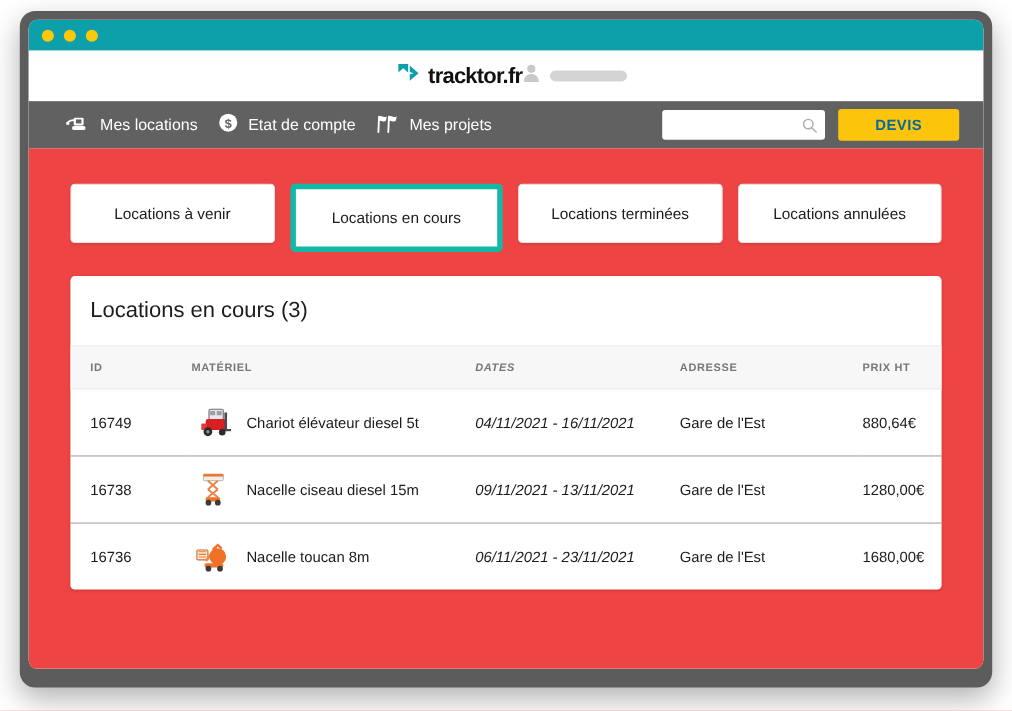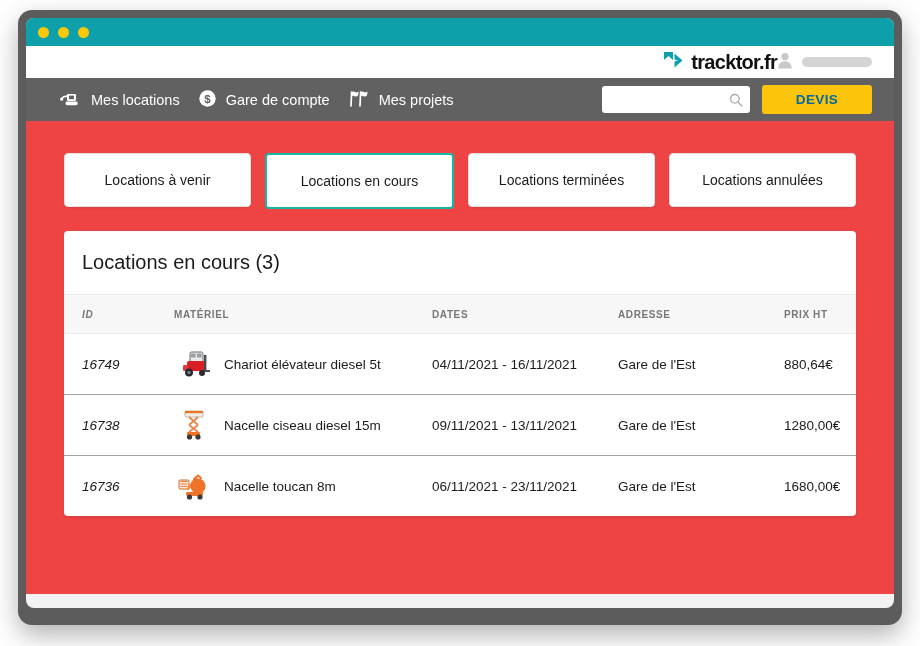--- a/index.html
+++ b/index.html
@@ -56,12 +56,12 @@
 
   
   .logobar {
-    height: 32px;
+    height: 46px;
     background: #ffffff;
     display: flex;
     align-items: center;
     padding: 0 22px 0 34px;
-    justify-content: flex-end;
+    justify-content: center;
   }
   .logo {
     display: flex;

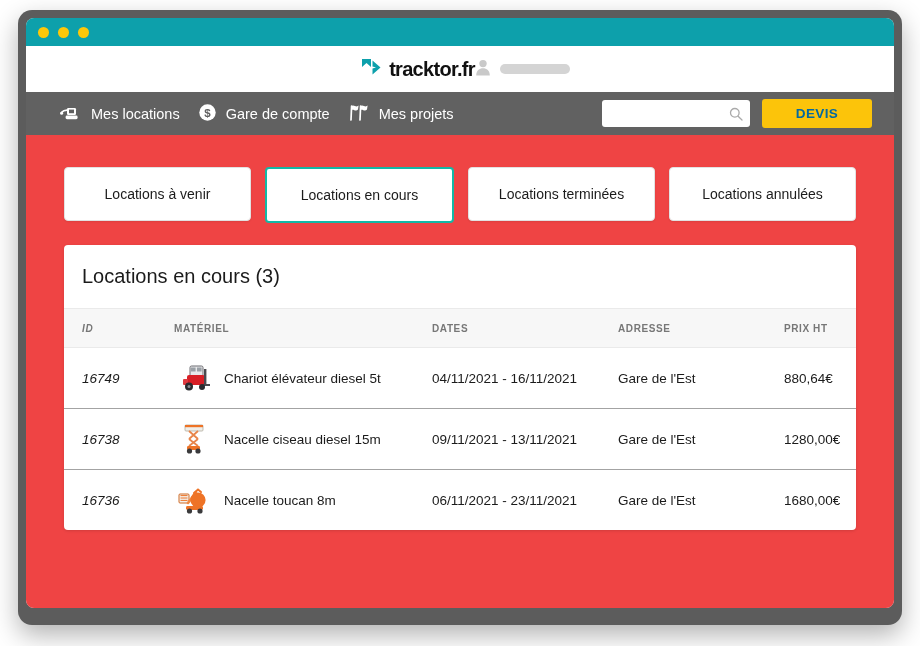--- a/index.html
+++ b/index.html
@@ -301,7 +301,7 @@
               <text x="9.5" y="14" text-anchor="middle" font-family="Liberation Sans, sans-serif" font-size="11.5" font-weight="bold" fill="#616161">$</text>
             </svg>
           </span>
-          <span>Gare de compte</span>
+          <span>Etat de compte</span>
         </div>
 
         <div class="nav-item">

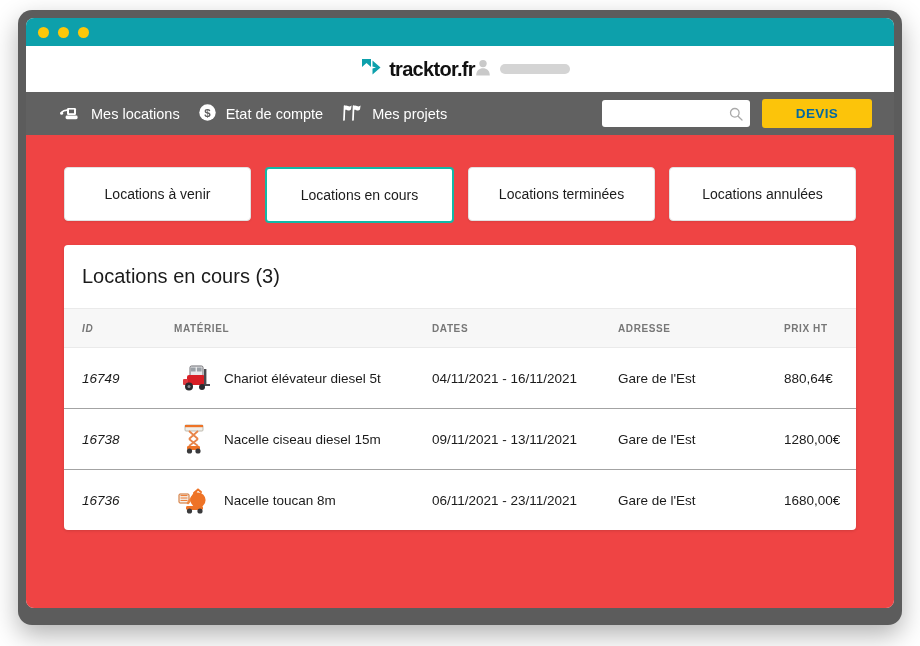--- a/index.html
+++ b/index.html
@@ -184,7 +184,7 @@
     white-space: nowrap;
   }
   .tab.active {
-    border: 2px solid #14b8a6;
+    border: 5px solid #14b8a6;
     box-shadow: none;
   }
 

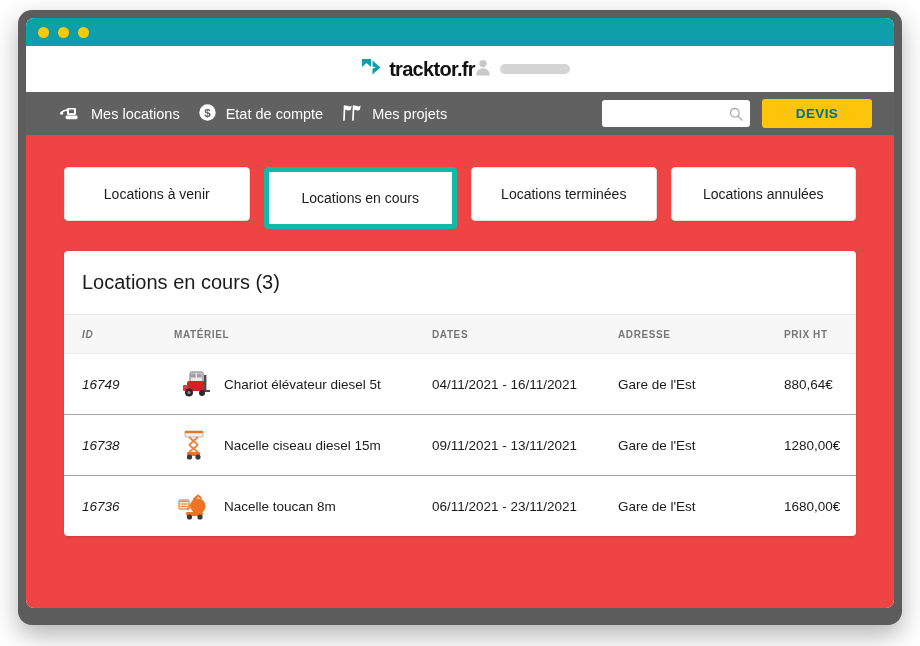--- a/index.html
+++ b/index.html
@@ -227,7 +227,7 @@
   }
   table.listing tbody tr:last-child td { border-bottom: none; }
 
-  .col-id     { width: 92px;  padding-left: 18px !important; font-style: italic; }
+  .col-id     { width: 92px;  padding-left: 18px !important; }
   .col-mat    { width: 258px; }
   .col-dates  { width: 186px; }
   .col-adr    { width: 166px; }

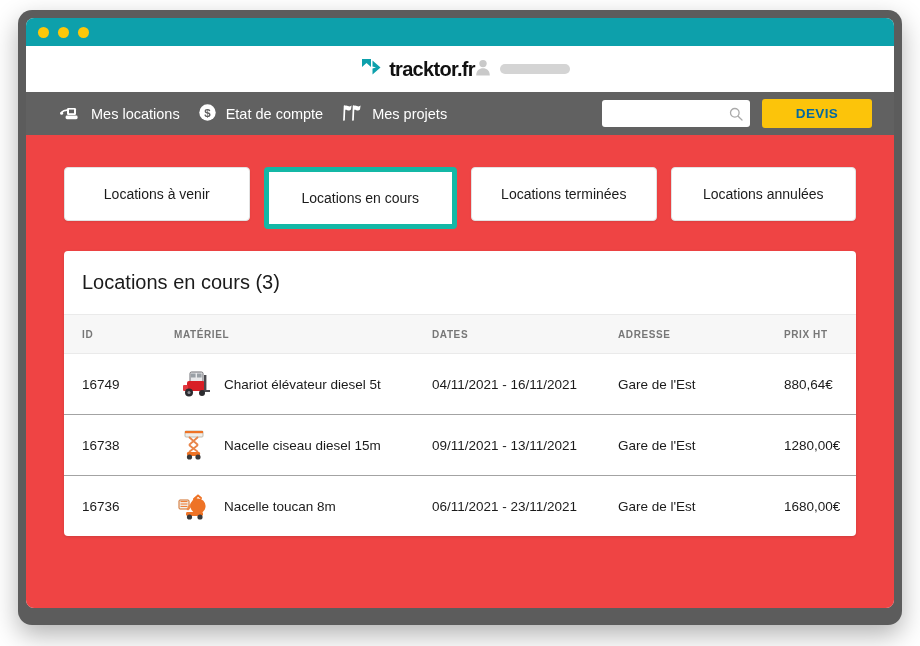--- a/index.html
+++ b/index.html
@@ -229,7 +229,7 @@
 
   .col-id     { width: 92px;  padding-left: 18px !important; }
   .col-mat    { width: 258px; }
-  .col-dates  { width: 186px; }
+  .col-dates  { width: 186px; font-style: italic; }
   .col-adr    { width: 166px; }
   .col-prix   { width: auto;  }
 

